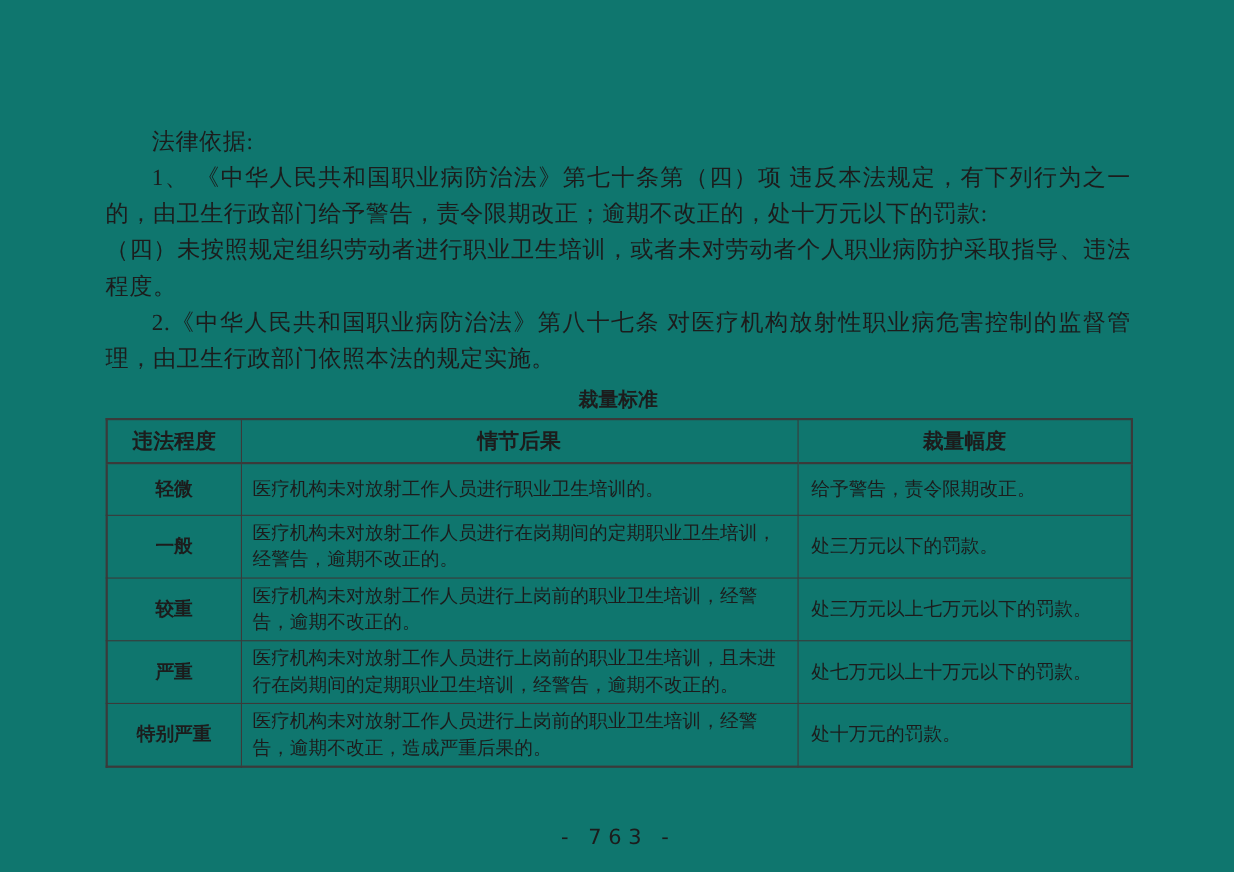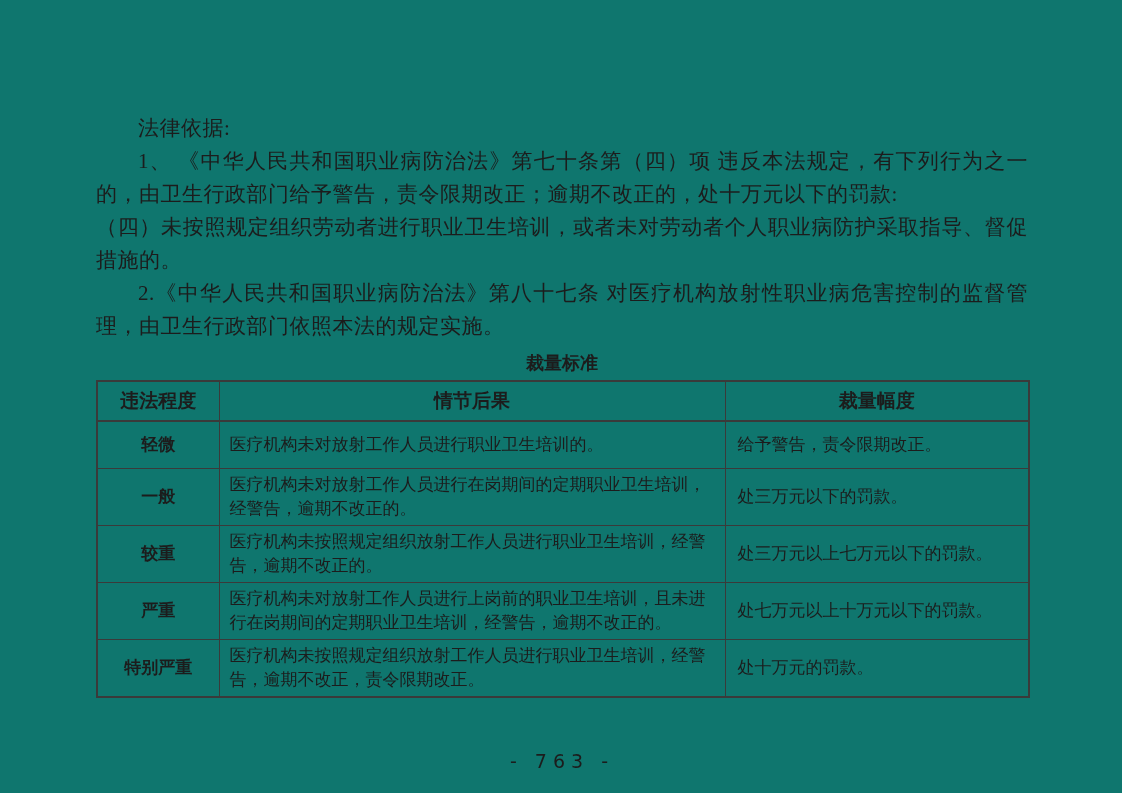--- a/index.html
+++ b/index.html
@@ -108,7 +108,7 @@
     <div class="textblock">
       <p class="para indent">法律依据:</p>
       <p class="para indent">1、 《中华人民共和国职业病防治法》第七十条第（四）项 违反本法规定，有下列行为之一的，由卫生行政部门给予警告，责令限期改正；逾期不改正的，处十万元以下的罚款:</p>
-      <p class="para">（四）未按照规定组织劳动者进行职业卫生培训，或者未对劳动者个人职业病防护采取指导、督促措施的。</p>
+      <p class="para">（四）未按照规定组织劳动者进行职业卫生培训，或者未对劳动者个人职业病防护采取指导、违法程度。</p>
       <p class="para indent">2.《中华人民共和国职业病防治法》第八十七条 对医疗机构放射性职业病危害控制的监督管理，由卫生行政部门依照本法的规定实施。</p>
     </div>
 

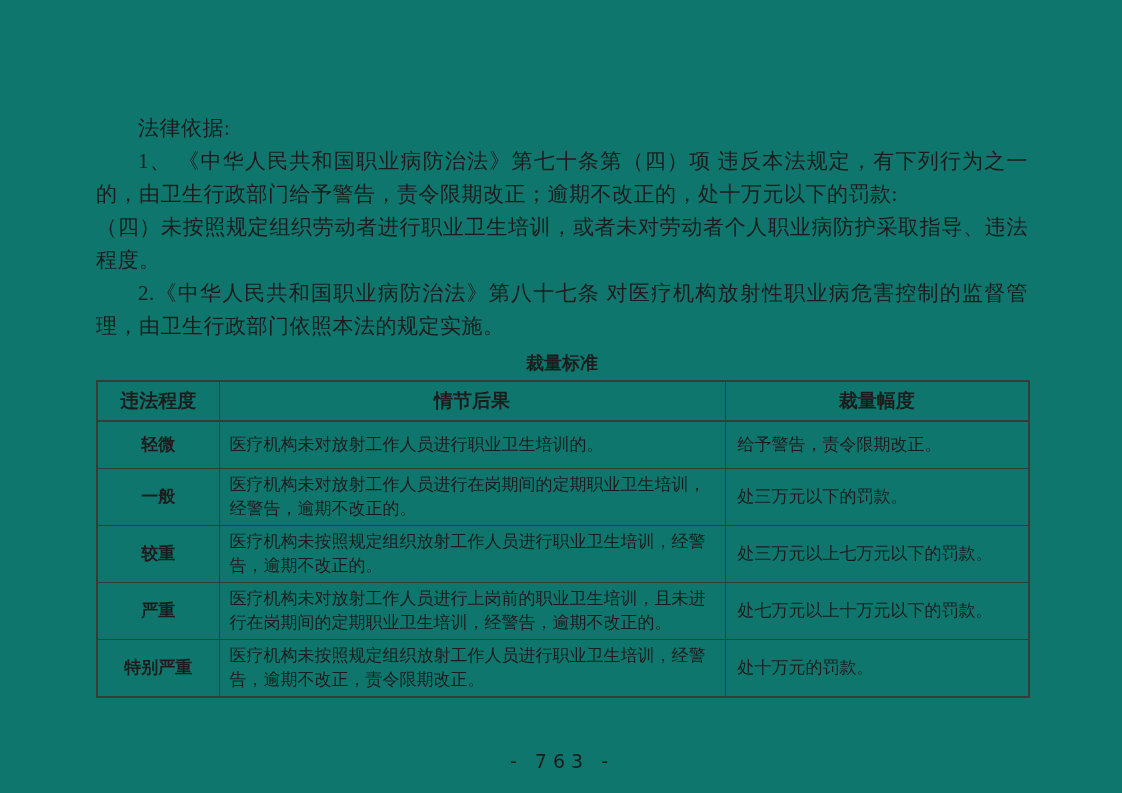--- a/index.html
+++ b/index.html
@@ -138,7 +138,7 @@
 
           <tr>
             <td class="cell-level">较重</td>
-            <td class="cell-circ">医疗机构未按照规定组织放射工作人员进行职业卫生培训，经警告，逾期不改正的。</td>
+            <td class="cell-circ">医疗机构未对放射工作人员进行上岗前的职业卫生培训，经警告，逾期不改正的。</td>
             <td class="cell-range">处三万元以上七万元以下的罚款。</td>
           </tr>
 

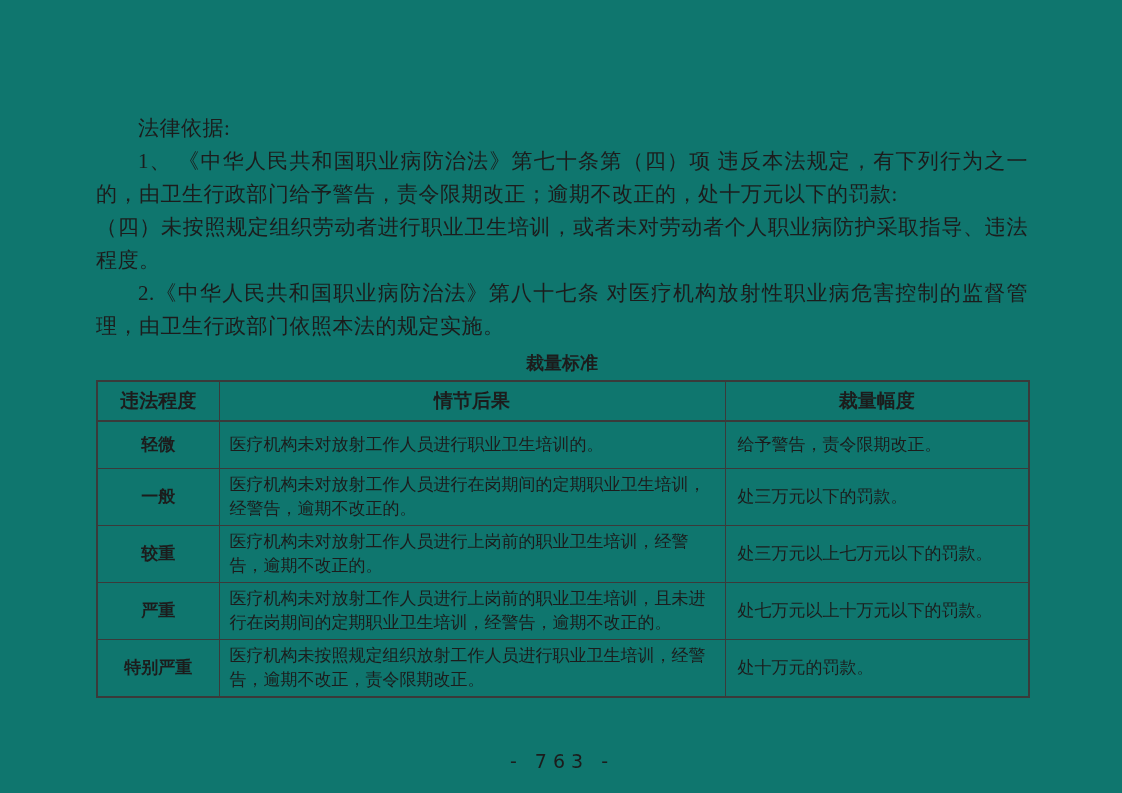--- a/index.html
+++ b/index.html
@@ -150,7 +150,7 @@
 
           <tr>
             <td class="cell-level">特别严重</td>
-            <td class="cell-circ">医疗机构未按照规定组织放射工作人员进行职业卫生培训，经警告，逾期不改正，责令限期改正。</td>
+            <td class="cell-circ">医疗机构未对放射工作人员进行上岗前的职业卫生培训，经警告，逾期不改正，造成严重后果的。</td>
             <td class="cell-range">处十万元的罚款。</td>
           </tr>
         </tbody>

